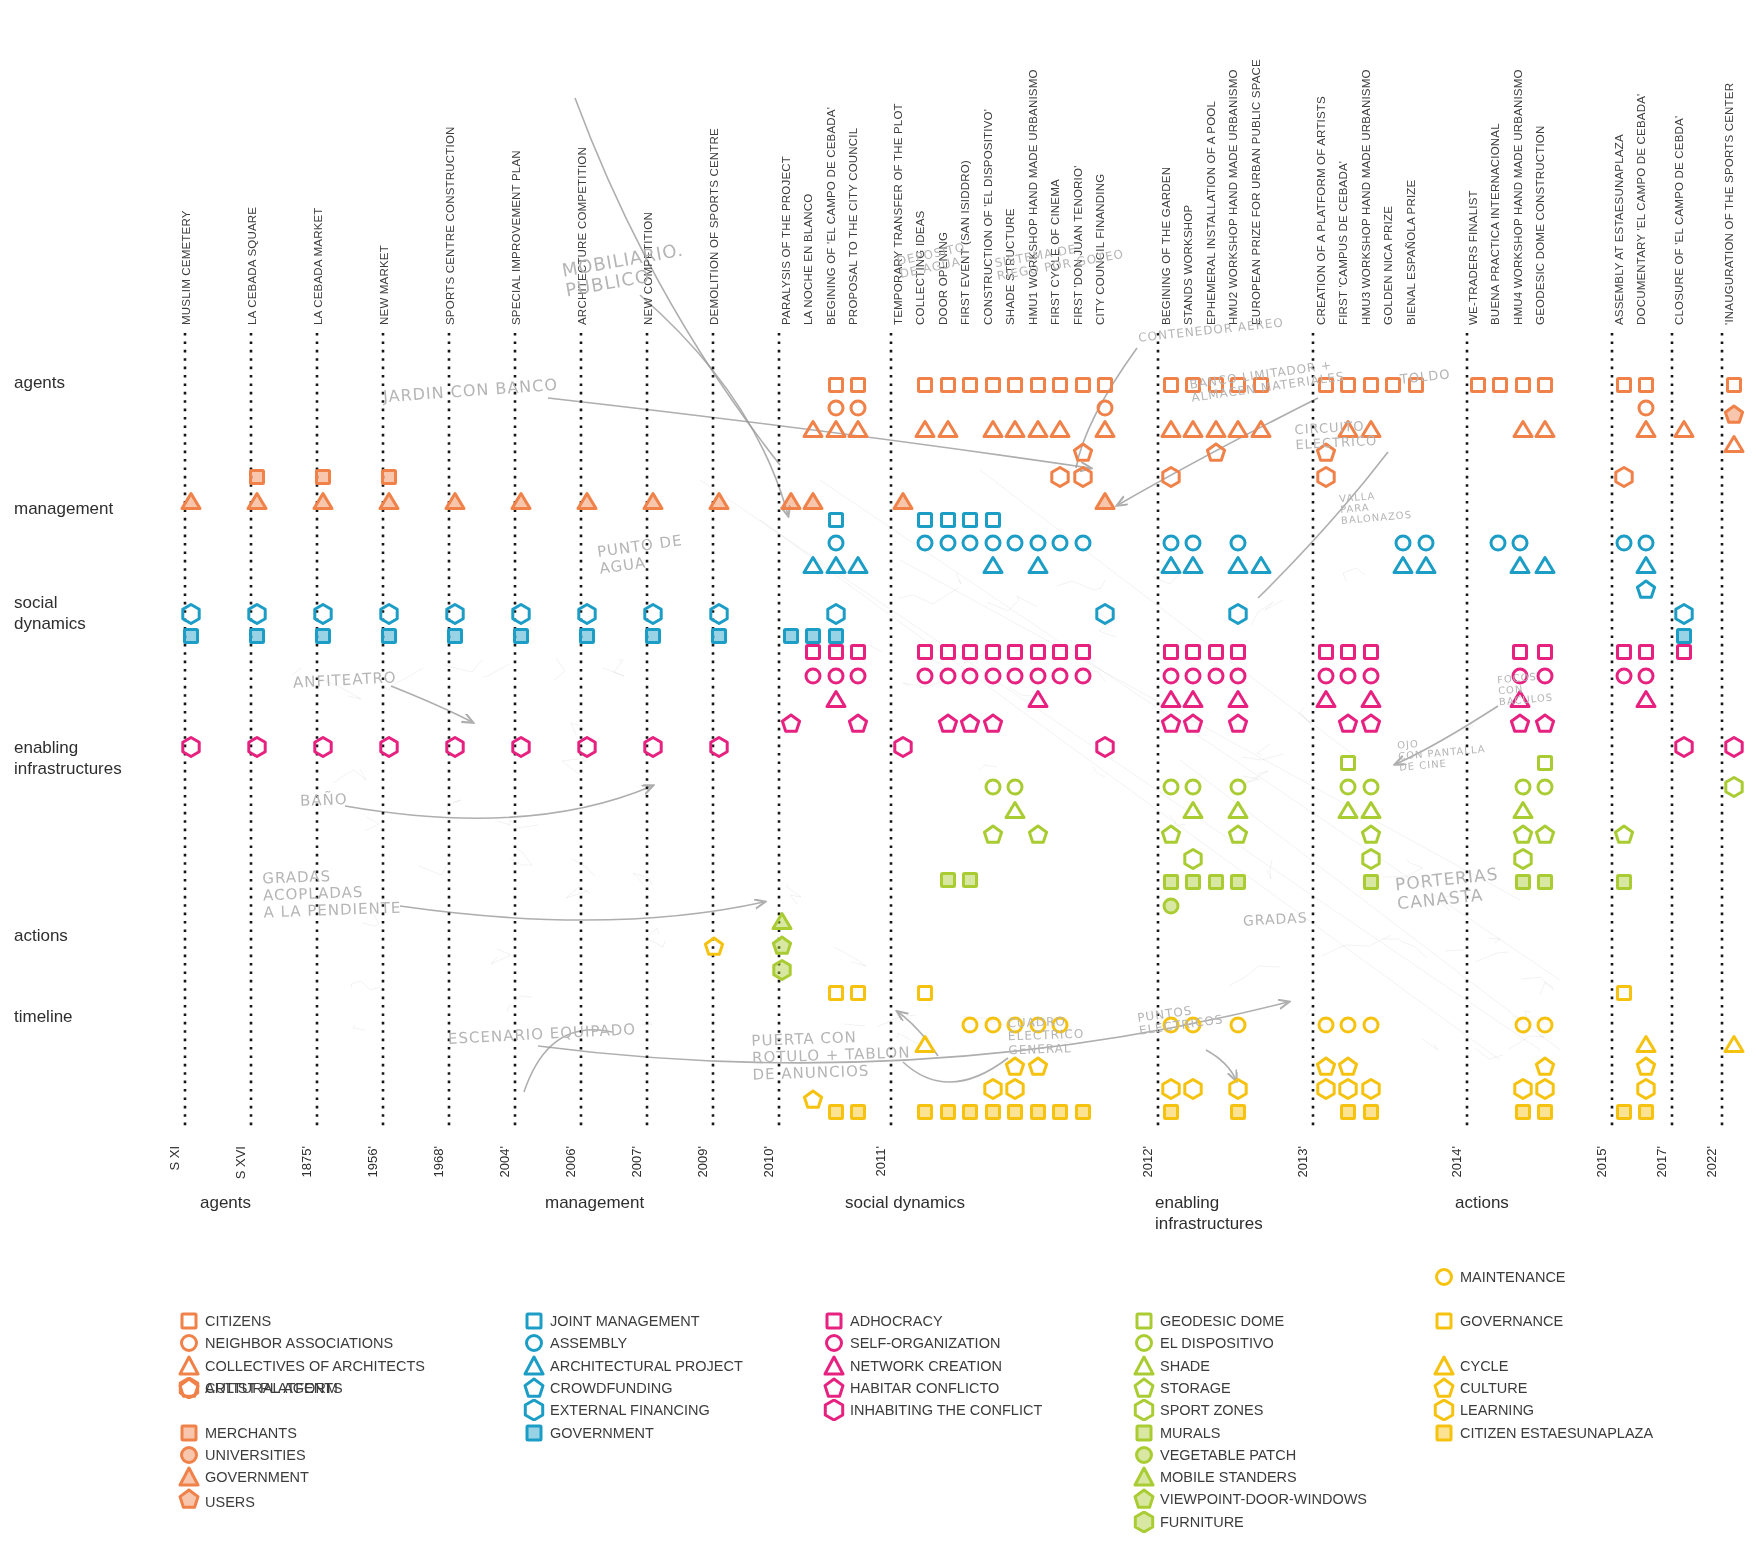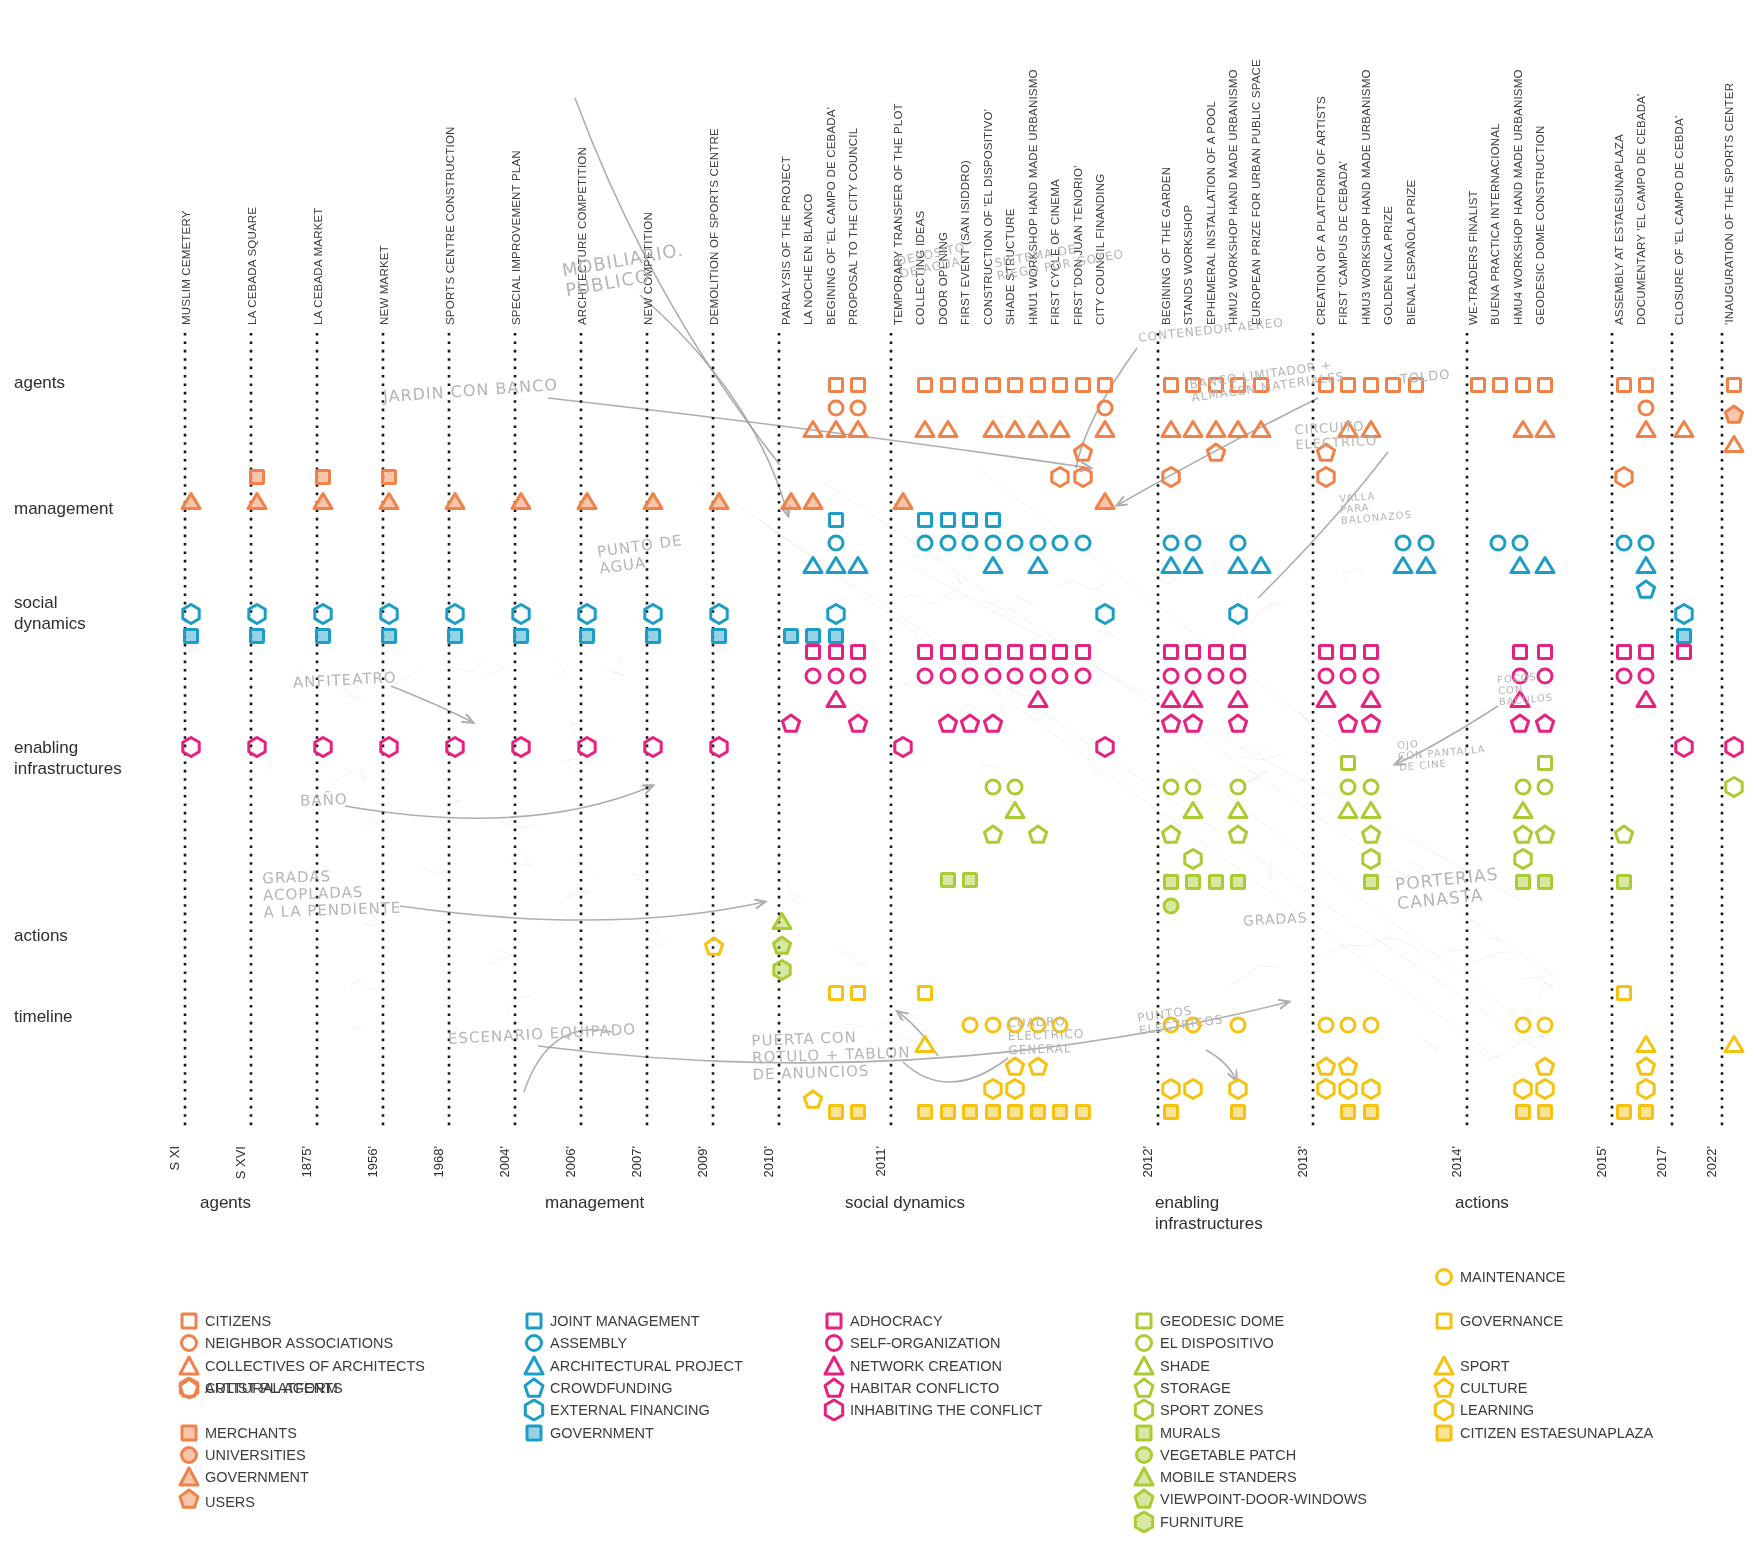--- a/index.html
+++ b/index.html
@@ -793,7 +793,7 @@
         <svg width="22" height="22">
           <polygon points="11,2 20,19 2,19" stroke="#F6C210" stroke-width="3" stroke-linejoin="round" fill="none" fill-opacity="0"></polygon>
         </svg>
-        <span class="txt">SPORT</span>
+        <span class="txt">CYCLE</span>
       </div>
       <div class="lg-item" style="left: 1433px; top: 1376.9px;">
         <svg width="22" height="22">

